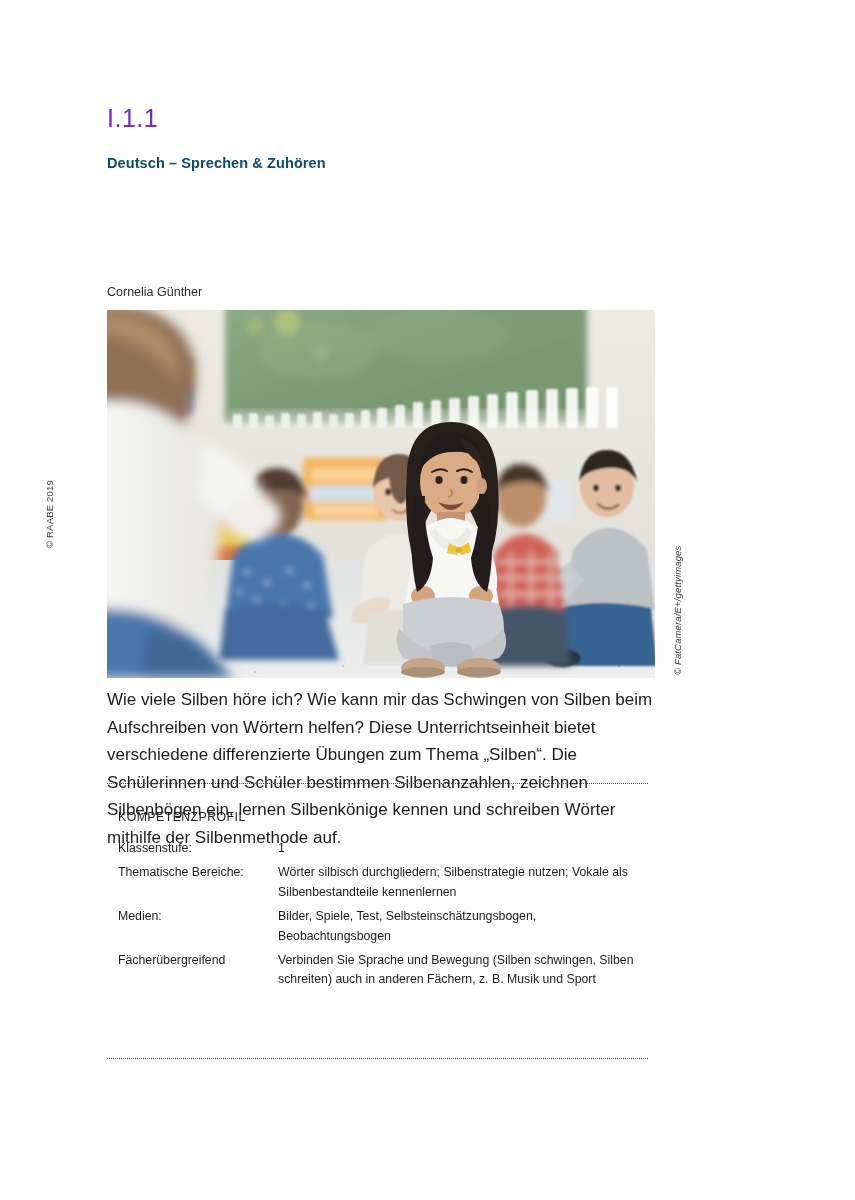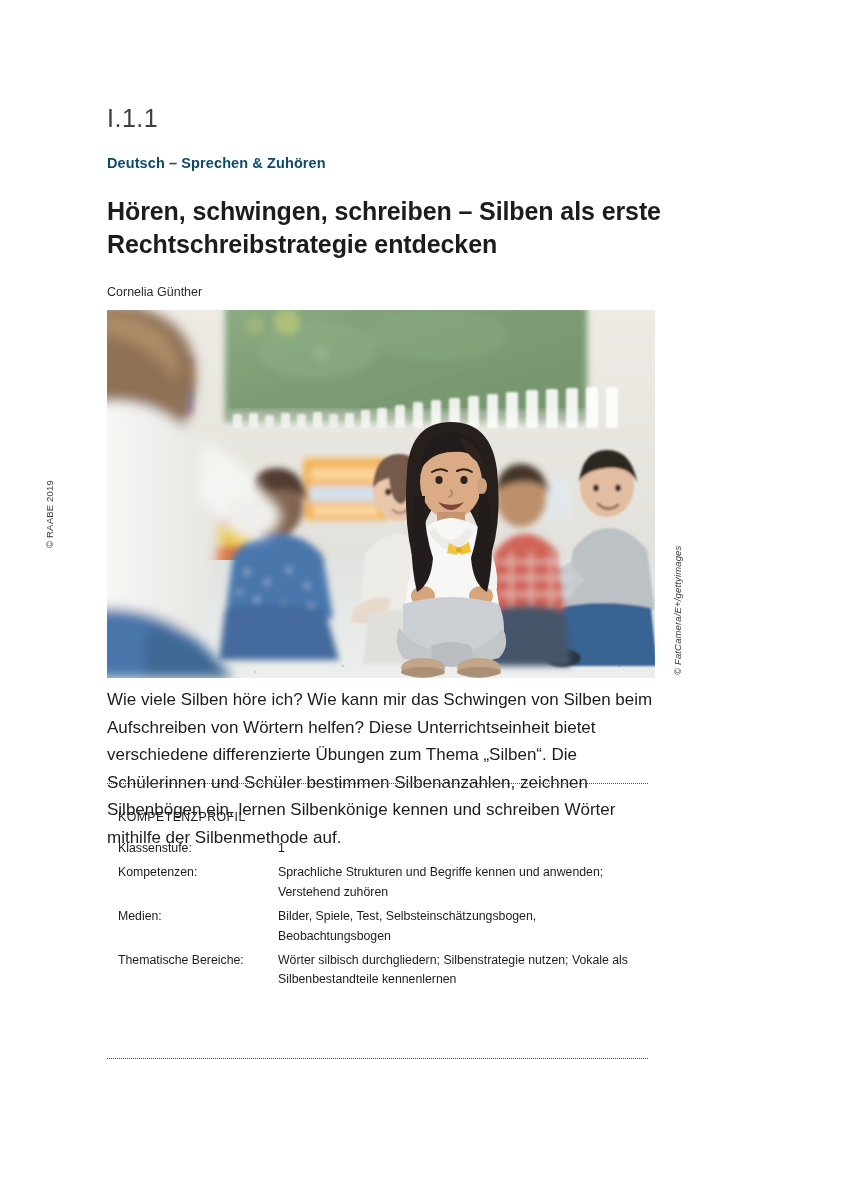--- a/index.html
+++ b/index.html
@@ -51,7 +51,7 @@
     left: 107px;
     top: 104px;
     font-size: 25px;
-    color: #404040;
+    color: #6d28d9;
     letter-spacing: 0.5px;
   }
   .subject-line {

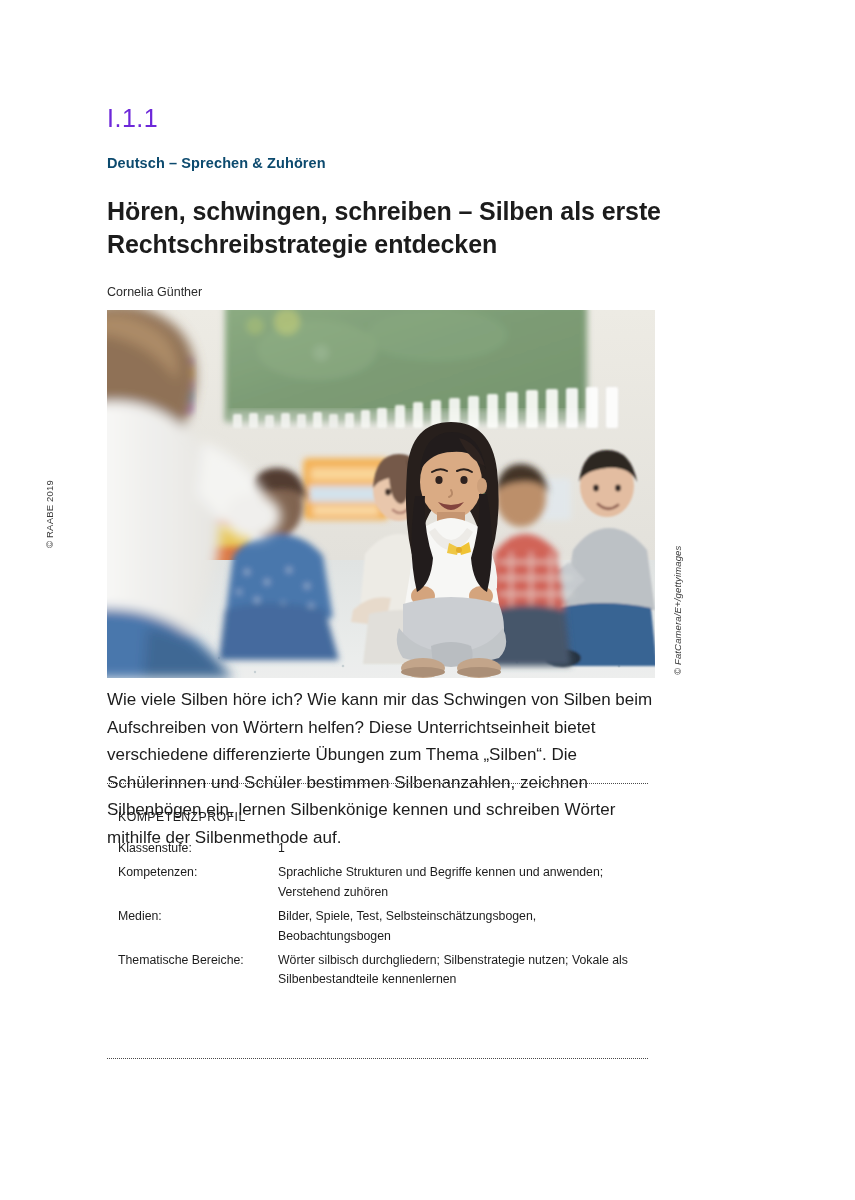--- a/index.html
+++ b/index.html
@@ -157,7 +157,6 @@
 
   <div class="chapter-code">I.1.1</div>
   <div class="subject-line">Deutsch – Sprechen &amp; Zuhören</div>
-  <div class="main-title">Hören, schwingen, schreiben – Silben als erste Rechtschreibstrategie entdecken</div>
   <div class="author">Cornelia Günther</div>
 
   <div class="photo">

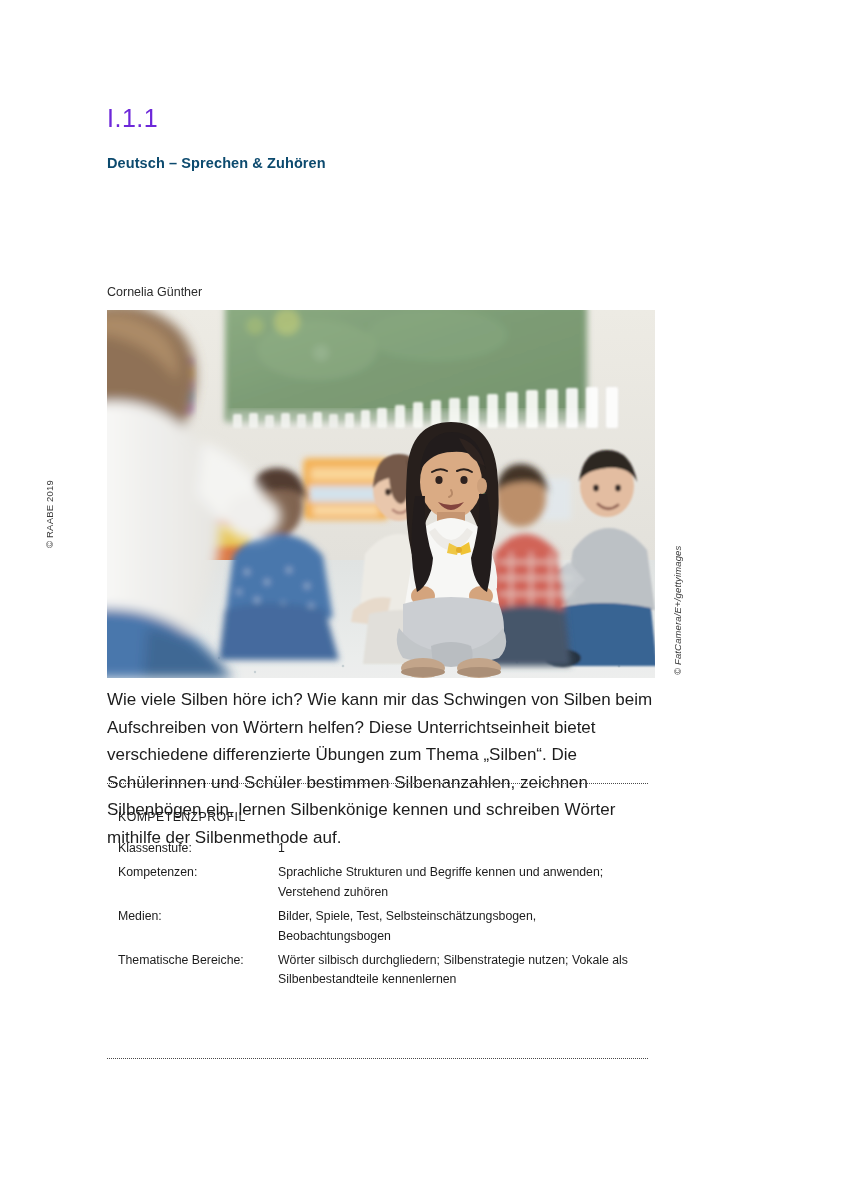--- a/index.html
+++ b/index.html
@@ -400,10 +400,6 @@
         <td class="kp-value">1</td>
       </tr>
       <tr>
-        <td class="kp-label">Kompetenzen:</td>
-        <td class="kp-value">Sprachliche Strukturen und Begriffe kennen und anwenden; Verstehend zuhören</td>
-      </tr>
-      <tr>
         <td class="kp-label">Medien:</td>
         <td class="kp-value">Bilder, Spiele, Test, Selbsteinschätzungsbogen, Beobachtungsbogen</td>
       </tr>

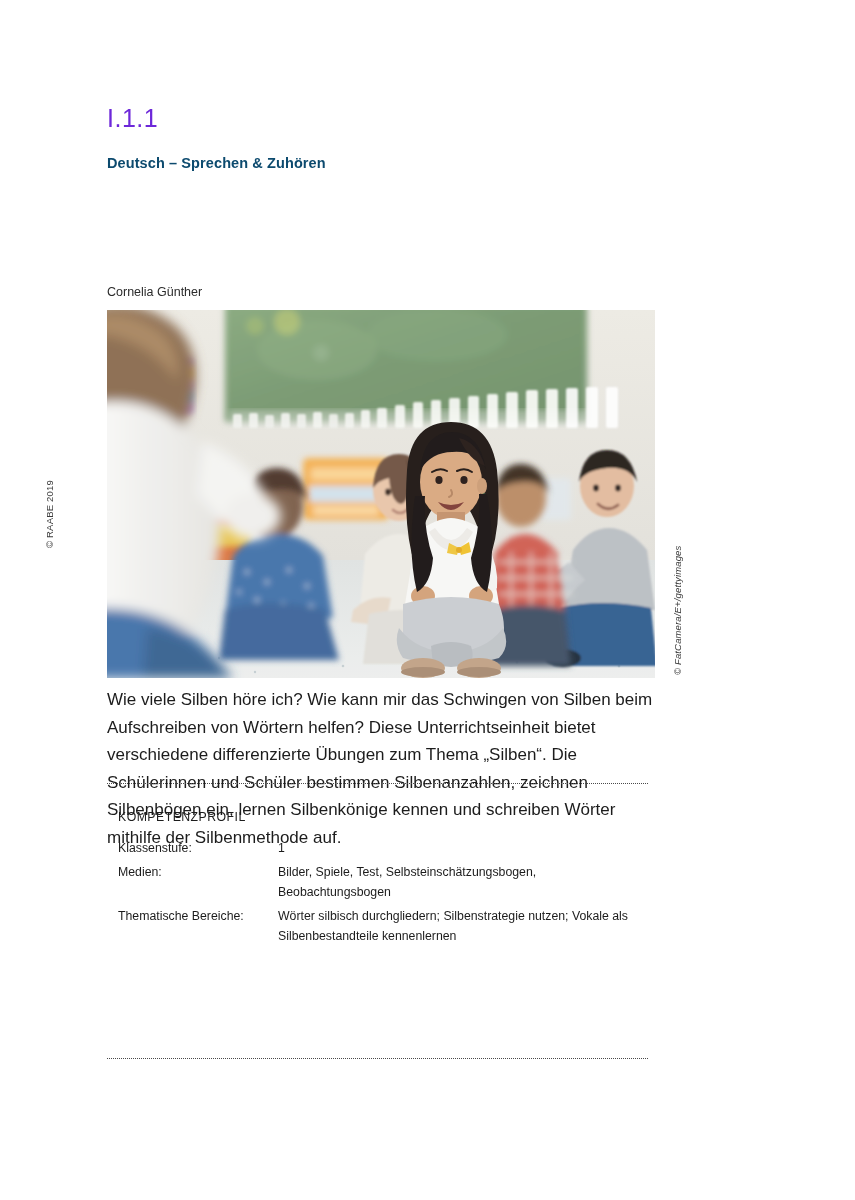--- a/index.html
+++ b/index.html
@@ -400,13 +400,13 @@
         <td class="kp-value">1</td>
       </tr>
       <tr>
+        <td class="kp-label">Thematische Bereiche:</td>
+        <td class="kp-value">Wörter silbisch durchgliedern; Silbenstrategie nutzen; Vokale als Silbenbestandteile kennenlernen</td>
+      </tr>
+      <tr>
         <td class="kp-label">Medien:</td>
         <td class="kp-value">Bilder, Spiele, Test, Selbsteinschätzungsbogen, Beobachtungsbogen</td>
       </tr>
-      <tr>
-        <td class="kp-label">Thematische Bereiche:</td>
-        <td class="kp-value">Wörter silbisch durchgliedern; Silbenstrategie nutzen; Vokale als Silbenbestandteile kennenlernen</td>
-      </tr>
     </tbody>
   </table>
 

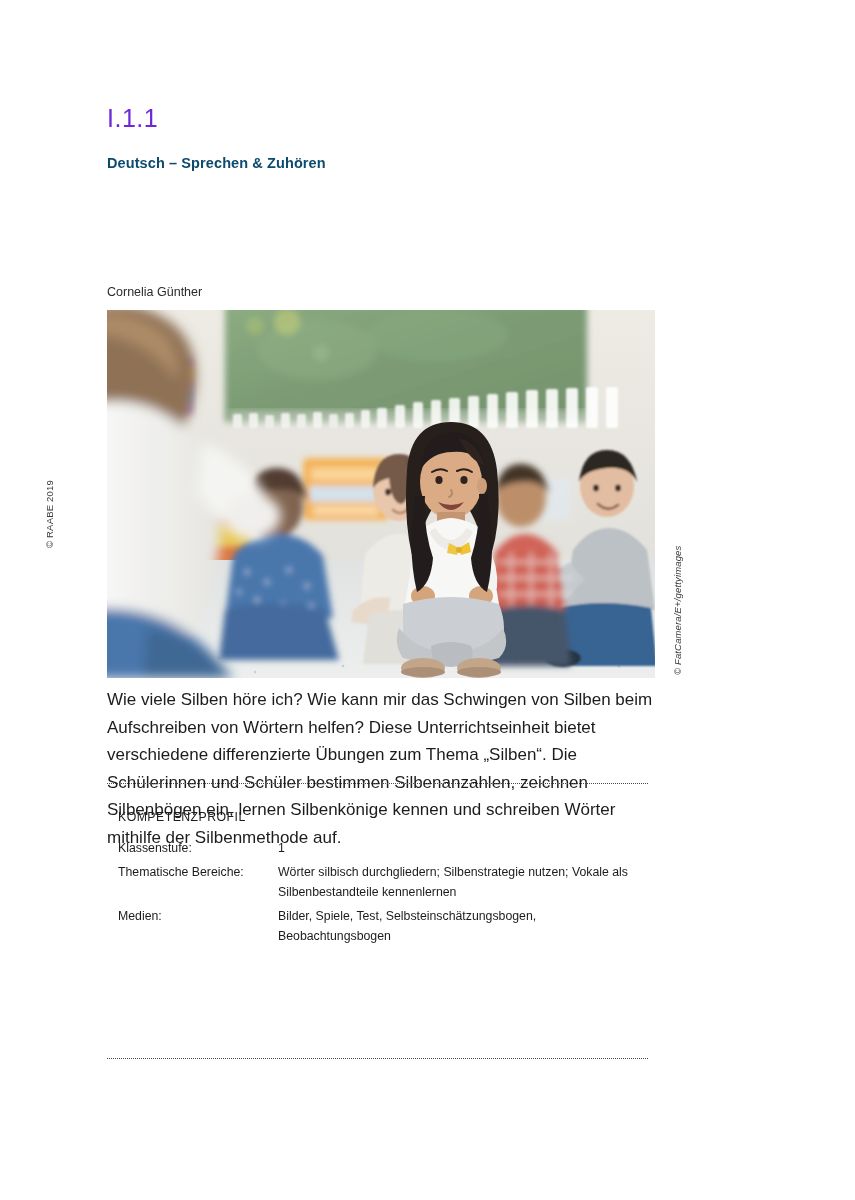--- a/index.html
+++ b/index.html
@@ -407,6 +407,10 @@
         <td class="kp-label">Medien:</td>
         <td class="kp-value">Bilder, Spiele, Test, Selbsteinschätzungsbogen, Beobachtungsbogen</td>
       </tr>
+      <tr>
+        <td class="kp-label">Fächerübergreifend</td>
+        <td class="kp-value">Verbinden Sie Sprache und Bewegung (Silben schwingen, Silben schreiten) auch in anderen Fächern, z. B. Musik und Sport</td>
+      </tr>
     </tbody>
   </table>
 

